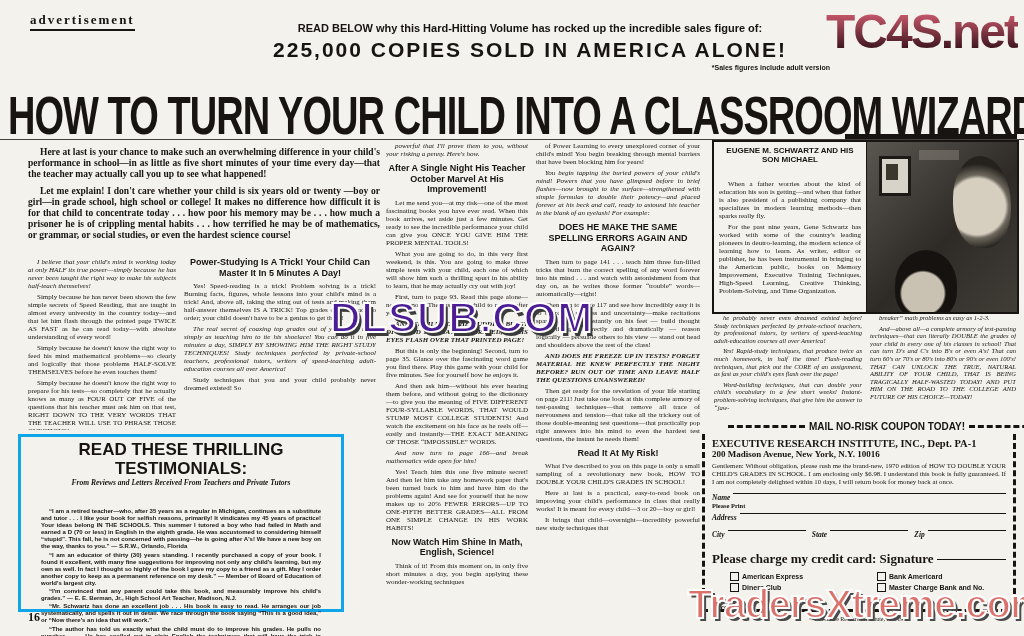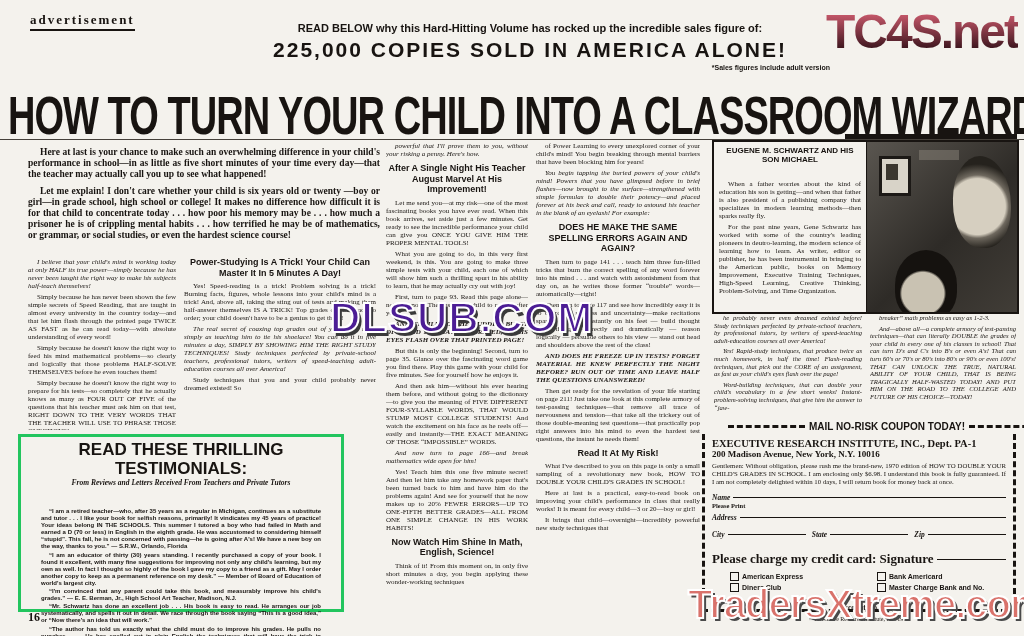--- a/index.html
+++ b/index.html
@@ -135,7 +135,7 @@
   </div>
 <div class="abs col col-c">
     <p class="f c-i">powerful that I'll prove them to you, without your risking a penny. Here's how.</p>
-    <p class="f c-h">After A Single Night His Teacher August Marvel At His Improvement!</p>
+    <p class="f c-h">After A Single Night His Teacher October Marvel At His Improvement!</p>
     <p class="f">Let me send you—at my risk—one of the most fascinating books you have ever read. When this book arrives, set aside just a few minutes. Get ready to see the incredible performance your child can give you ONCE YOU GIVE HIM THE PROPER MENTAL TOOLS!</p>
     <p class="f">What you are going to do, in this very first weekend, is this. You are going to make three simple tests with your child, each one of which will show him such a thrilling spurt in his ability to learn, that he may actually cry out with joy!</p>
     <p class="f">First, turn to page 93. Read this page alone—nothing more. Then ask your child to read it after you.</p>

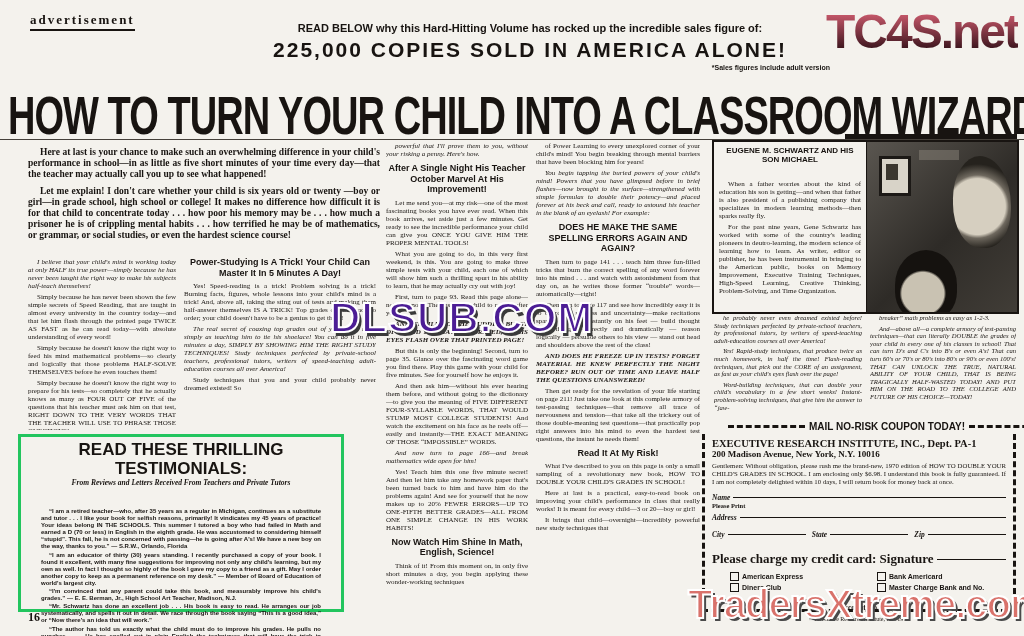--- a/index.html
+++ b/index.html
@@ -68,7 +68,7 @@
                    background:radial-gradient(circle at 42% 55%,#d6cfc0 0 46%,#6e685e 52%,#25221d 70%);}
   .photo .glint{position:absolute;left:52px;top:8px;width:40px;height:10px;background:#8a847a;opacity:.5;}
   
-  .testi{left:18px;top:434px;width:326px;height:178px;border:3px solid #22c55e;background:#f4f2ed;
+  .testi{left:18px;top:434px;width:326px;height:178px;border:3px solid #0ea5e9;background:#f4f2ed;
          box-sizing:border-box;padding:3px 20px;}
   .testi .t-title{font-family:"Liberation Sans",sans-serif;font-weight:bold;font-size:17px;
                   text-align:center;letter-spacing:0;line-height:19px;}

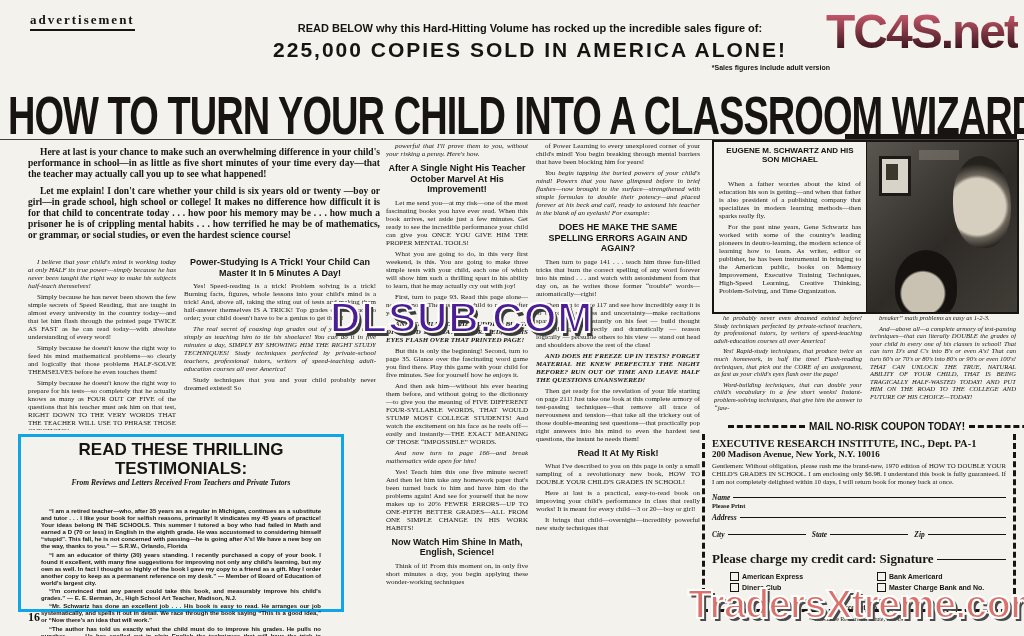--- a/index.html
+++ b/index.html
@@ -87,7 +87,7 @@
   .coupon .c-company{font-family:"Liberation Serif",serif;font-weight:bold;font-size:10.5px;line-height:11px;}
   .coupon .c-addr{font-weight:bold;font-size:9px;margin-bottom:3px;}
   .coupon .c-body{font-size:6.8px;line-height:7.8px;text-align:justify;margin-bottom:5px;}
-  .f-line{display:flex;align-items:center;margin-top:8px;}
+  .f-line{display:flex;align-items:flex-start;margin-top:8px;}
   .f-label{font-style:italic;font-size:7.5px;font-weight:bold;white-space:nowrap;}
   .f-rule{flex:1;border-bottom:1px solid #181411;height:0;margin-left:3px;}
   .f-note{font-size:6.5px;font-weight:bold;}

